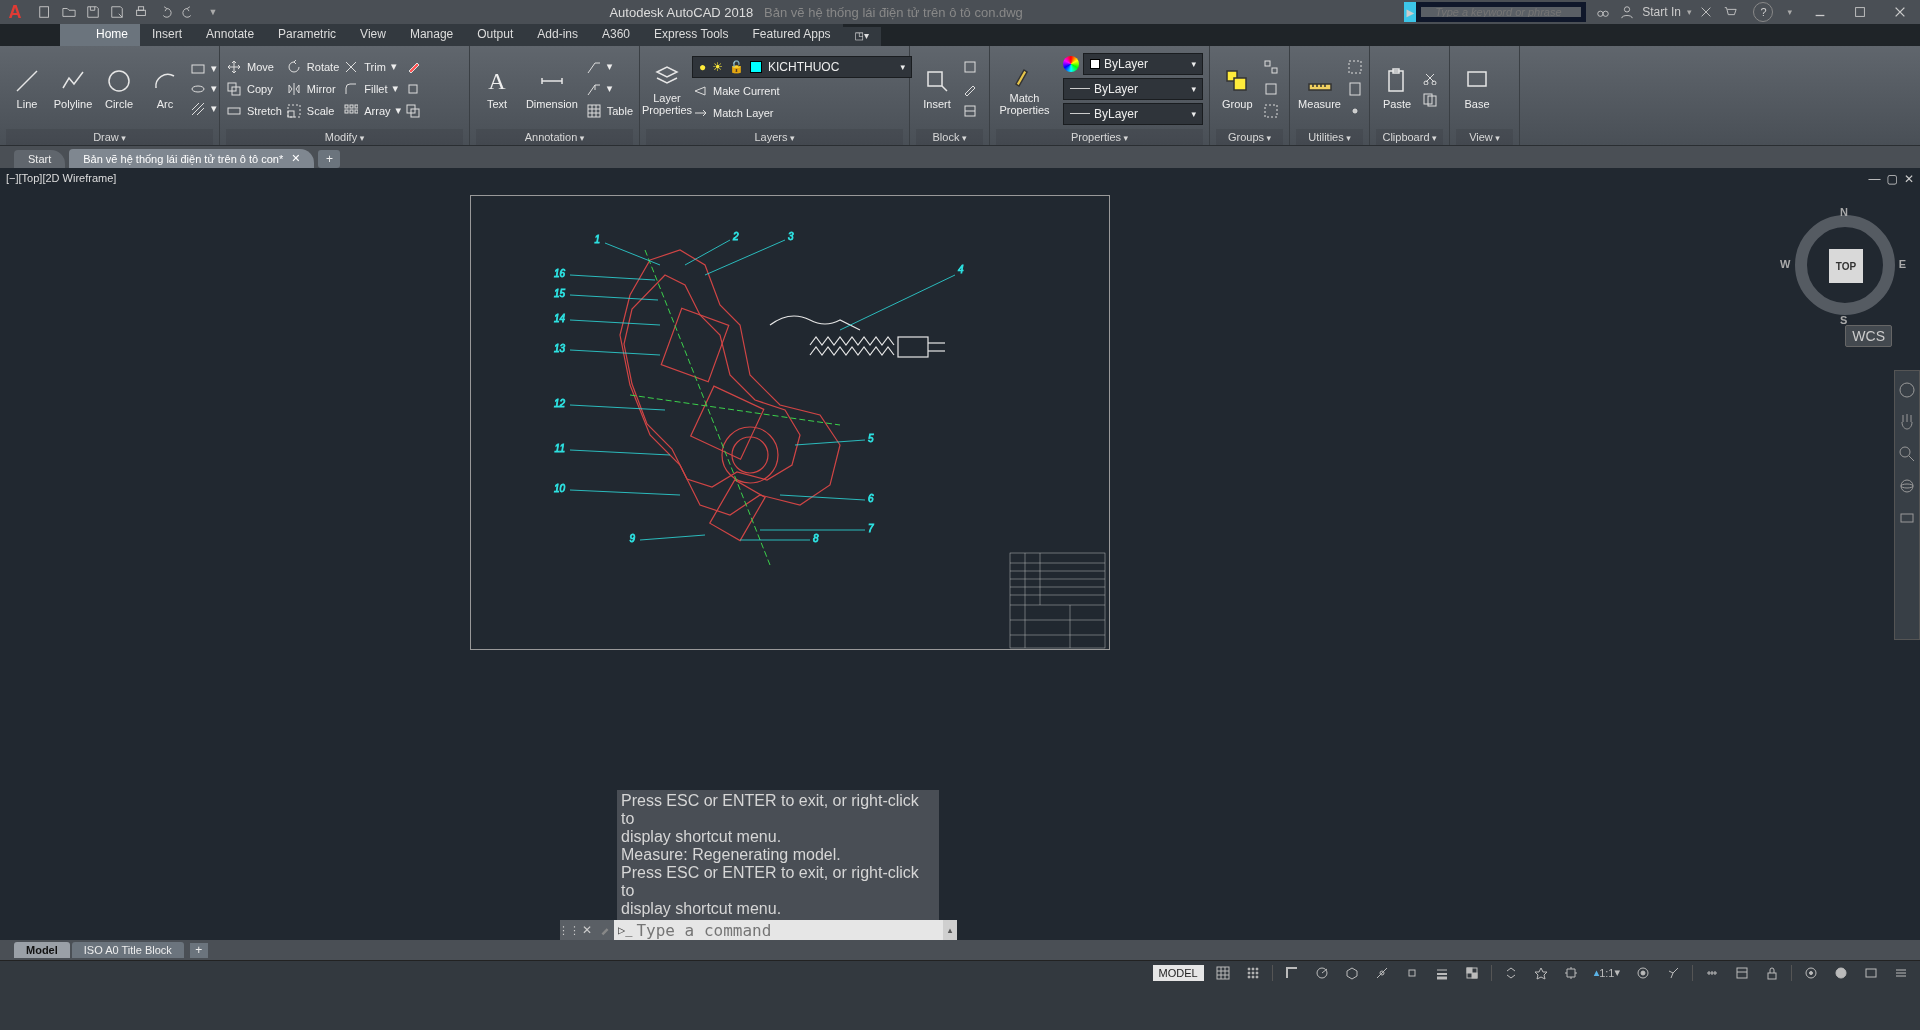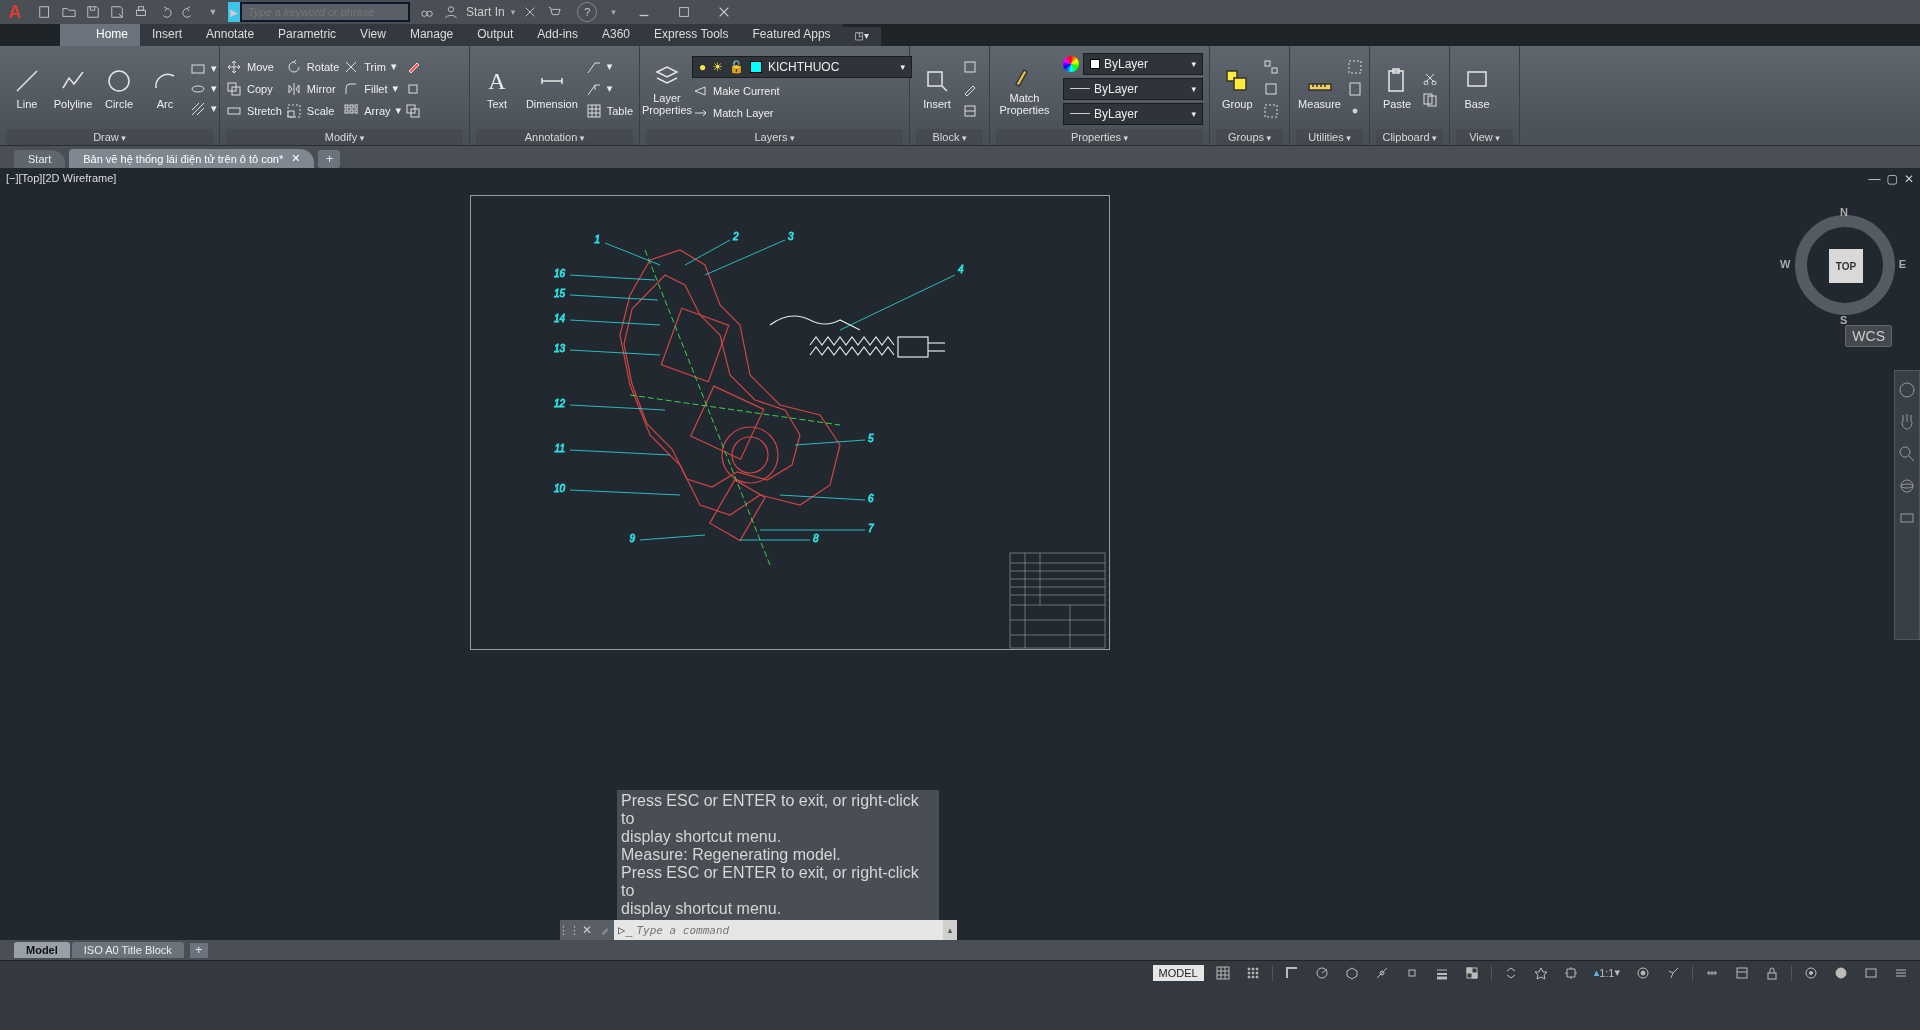--- a/index.html
+++ b/index.html
@@ -116,6 +116,10 @@
       </div>
     <div class="qat-btn" style="color:#aaa;font-size:9px">▼</div>
   </div>
+  <div class="title-text">
+    <span>Autodesk AutoCAD 2018</span>&nbsp;&nbsp;
+    <span class="dim">Bản vẽ hệ thống lái điện tử trên ô tô con.dwg</span>
+  </div>
   <div style="width:12px;height:20px;display:flex;align-items:center;justify-content:center;color:#ccc;background:#3cc5e8;font-size:10px;">▶</div>
   <div class="search-box">
     <input placeholder="Type a keyword or phrase" style="">

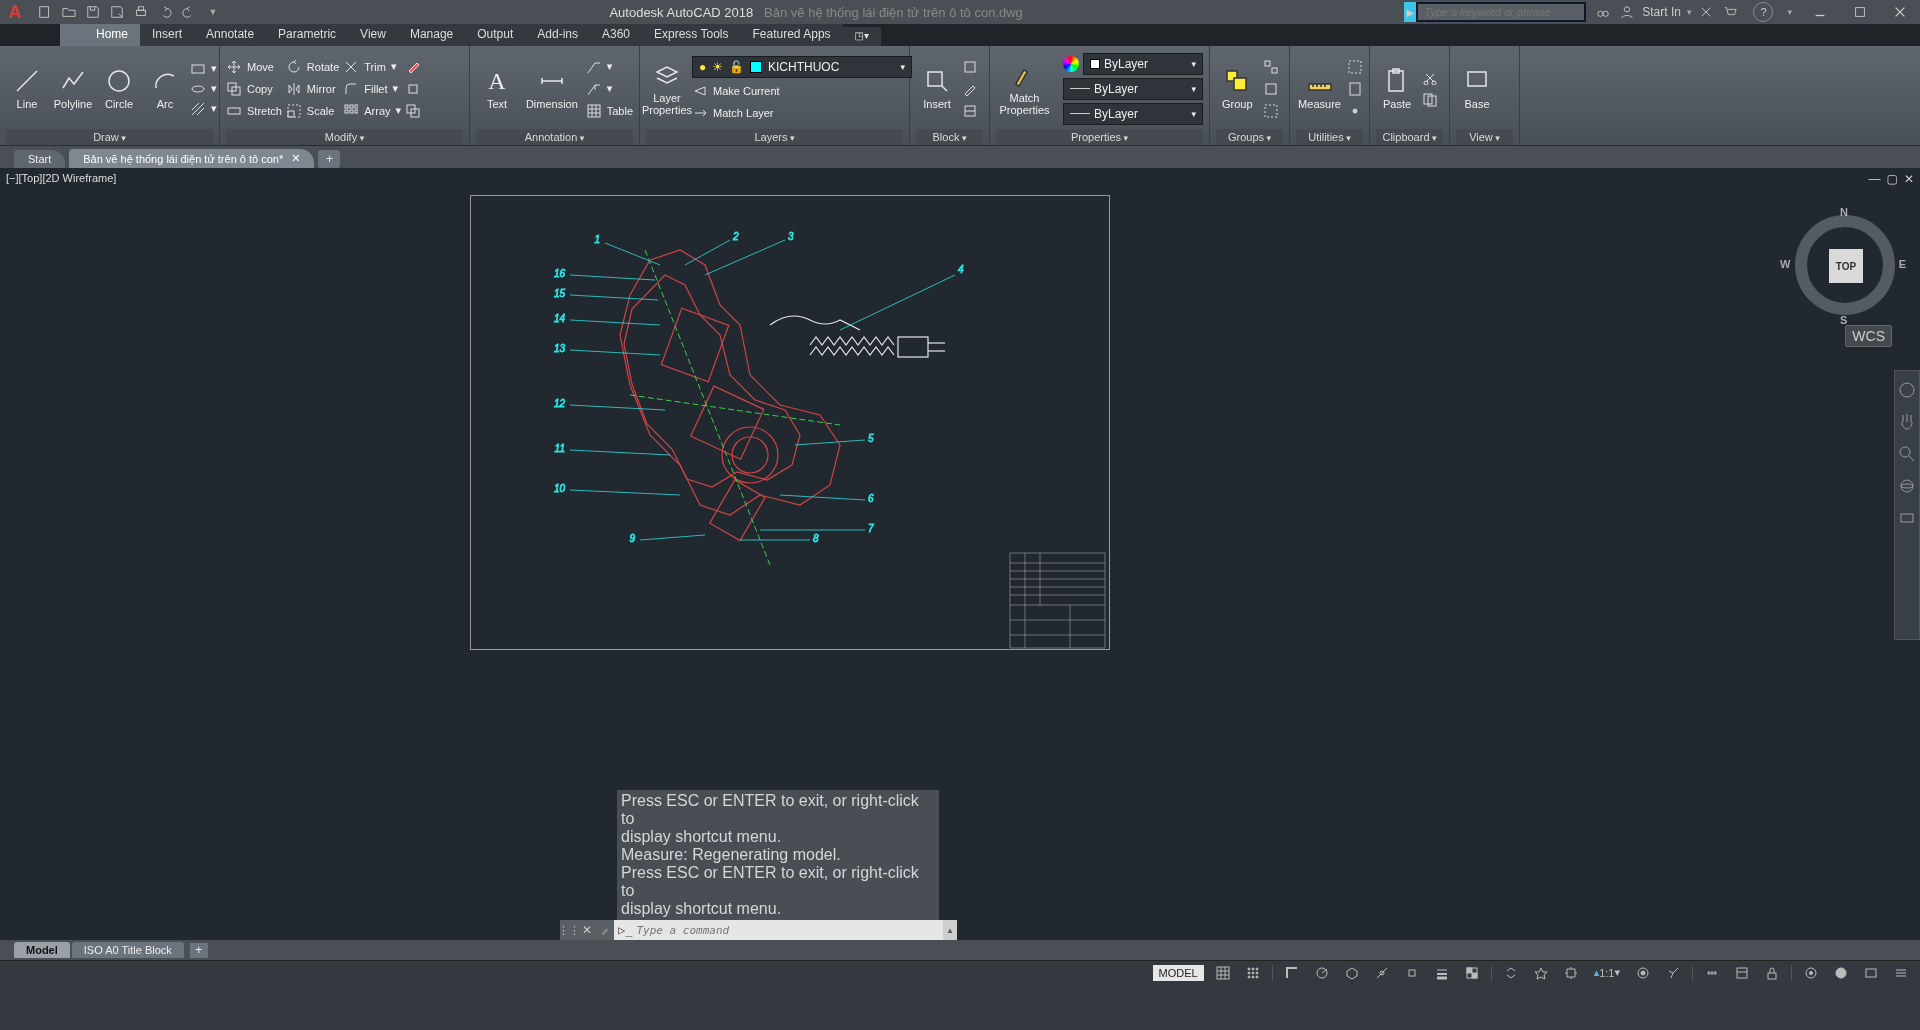--- a/index.html
+++ b/index.html
@@ -11,7 +11,7 @@
 .qat-btn svg, .wc-btn svg, .help-icon svg { width:14px; height:14px; fill:#ccc;}
 .title-text { flex:1; text-align:center; color:#ddd; font-size:13px; }
 .title-text .dim { color:#888;}
-.search-box { width:170px; height:20px; background:#5a5f65; border:2px solid #0f172a; display:flex; padding:0 6px;}
+.search-box { width:170px; height:20px; background:#5a5f65; border:5px solid #0f172a; display:flex; padding:0 14px;}
 .search-box input { background:transparent; border:none; outline:none; color:#ccc; font-style:italic; width:100%; font-size:11px;}
 .user-block { display:flex; align-items:center; gap:6px; padding:0 8px; color:#ccc;}
 .win-controls { display:flex; }

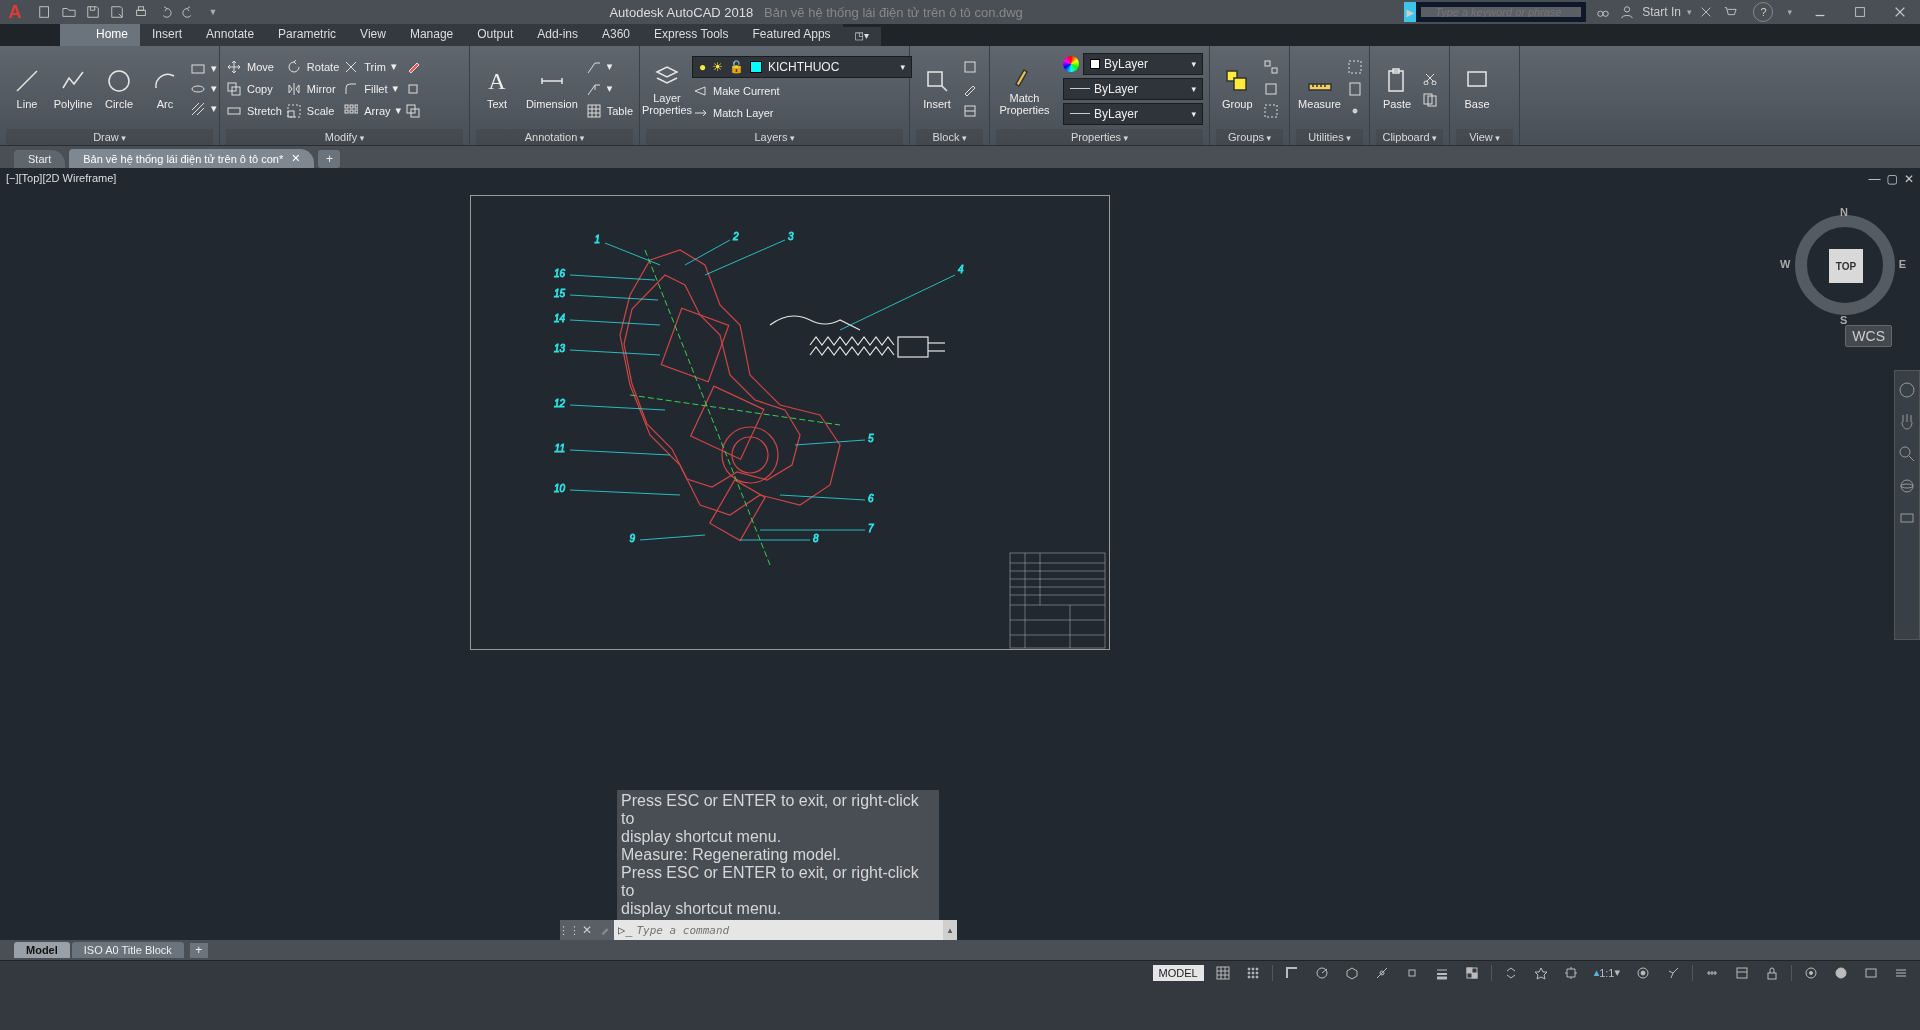--- a/index.html
+++ b/index.html
@@ -57,7 +57,7 @@
 .cmd-close { width:18px; height:20px; background:#5a5f65; display:flex; align-items:center; justify-content:center; color:#ccc;}
 .cmd-opts { width:18px; height:20px; background:#5a5f65; display:flex; align-items:center; justify-content:center; color:#ccc;}
 .cmd-input-wrap { flex:1; height:20px; background:#e6e6e6; display:flex; align-items:center; padding:0 4px; gap:4px;}
-.cmd-input-wrap input { flex:1; border:none; background:transparent; font-family:Consolas,monospace; font-size:11px; font-style:italic; color:#666; outline:none;}
+.cmd-input-wrap input { flex:1; border:none; background:transparent; font-family:Consolas,monospace; font-size:16px; color:#666; outline:none;}
 .cmd-expand { width:14px; height:20px; background:#cfcfcf; display:flex; align-items:center; justify-content:center; color:#555; font-size:9px;}
 .layout-tabs { height:20px; background:#4a4f55; display:flex; align-items:center; padding-left:14px; gap:2px;}
 .ltab { padding:2px 12px; background:#6b747d; color:#eee; font-size:11px; border-radius:3px 3px 0 0;}

